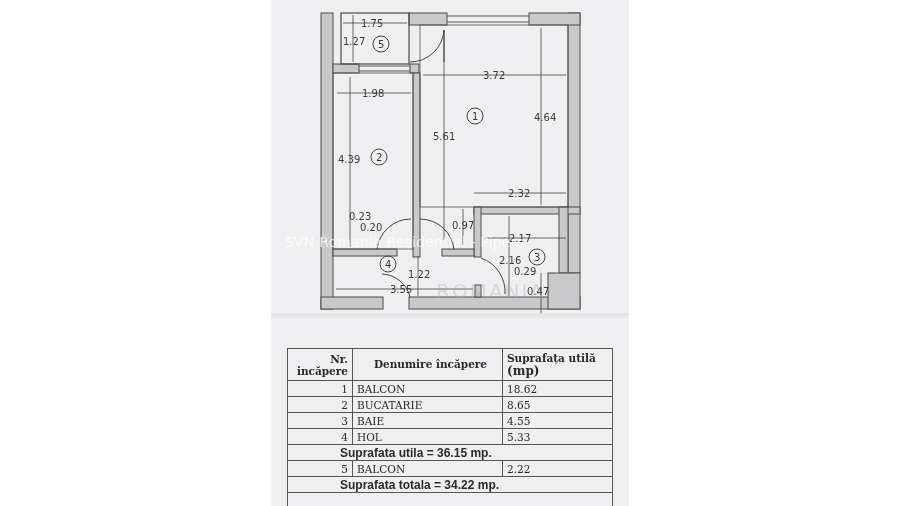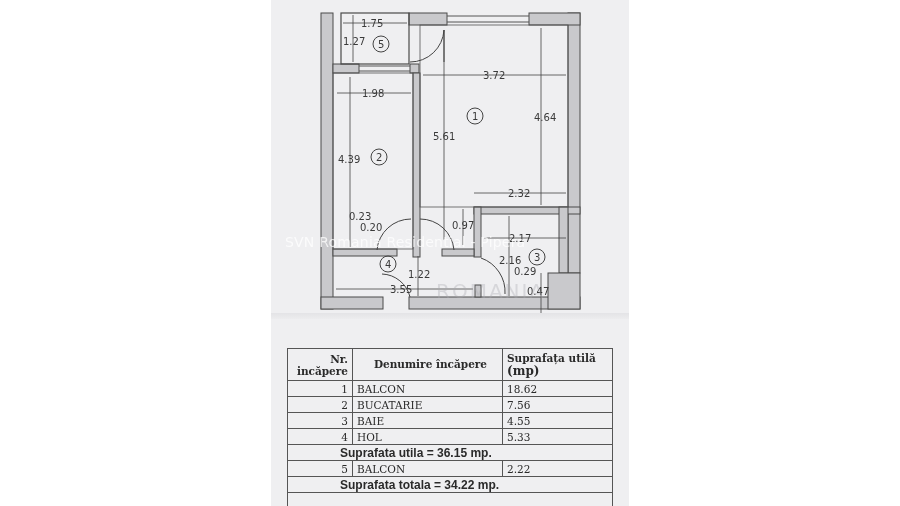--- a/index.html
+++ b/index.html
@@ -150,7 +150,7 @@
     <tr>
       <td class="c1">2</td>
       <td class="c2">BUCATARIE</td>
-      <td class="c3">7.56</td>
+      <td class="c3">8.65</td>
     </tr>
     <tr>
       <td class="c1">3</td>

